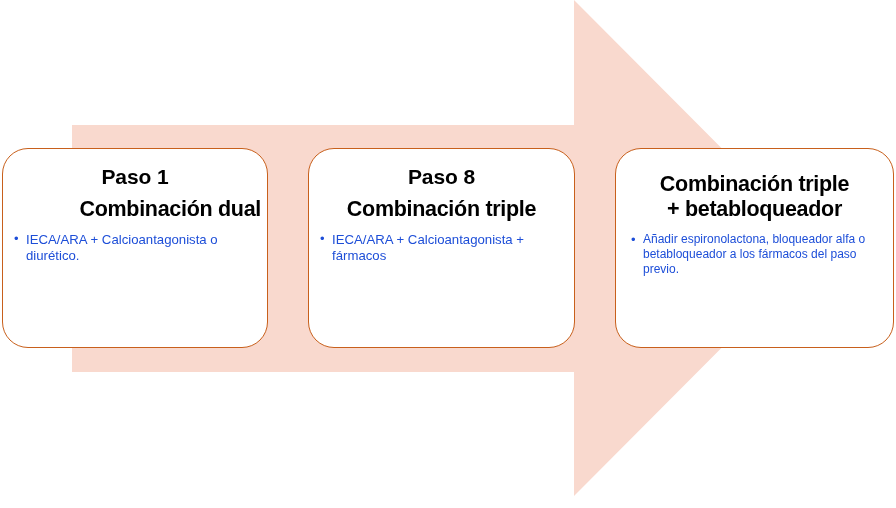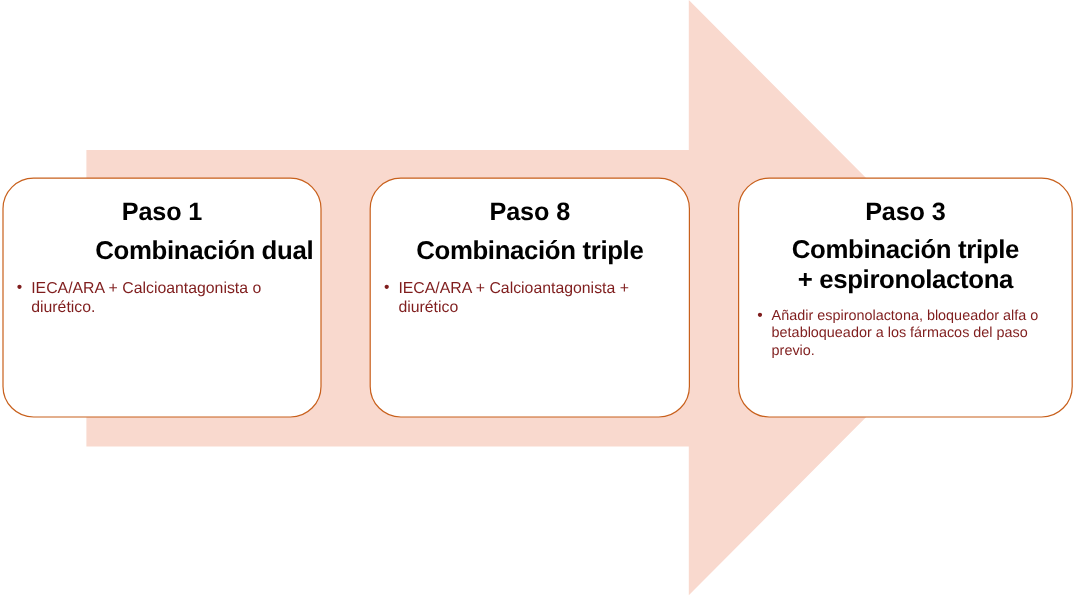--- a/index.html
+++ b/index.html
@@ -164,7 +164,6 @@
 
   <div class="step-box" id="box-3">
     <div class="title-wrap">
-      <div class="step-title-1">Paso 3</div>
       <div class="step-title-2 title-line-2">Combinación triple</div>
       <div class="step-title-2 title-line-3">+ espironolactona</div>
     </div>

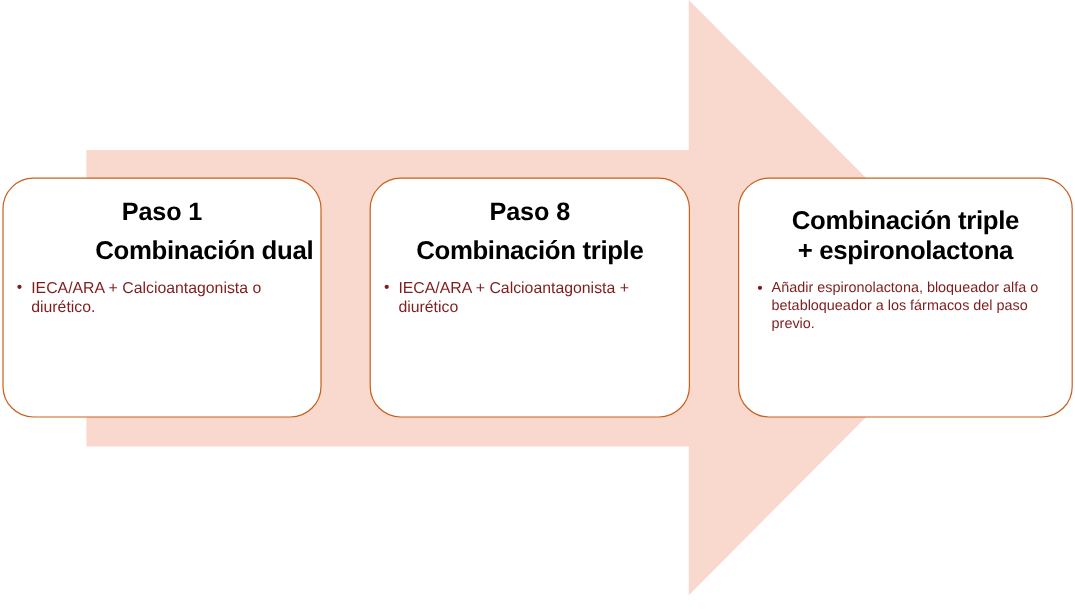--- a/index.html
+++ b/index.html
@@ -165,7 +165,7 @@
   <div class="step-box" id="box-3">
     <div class="title-wrap">
       <div class="step-title-2 title-line-2">Combinación triple</div>
-      <div class="step-title-2 title-line-3">+ espironolactona</div>
+      <div class="step-title-2 title-line-3">+ betabloqueador</div>
     </div>
     <ul class="bullets">
       <li>Añadir espironolactona, bloqueador alfa o betabloqueador a los fármacos del paso previo.</li>

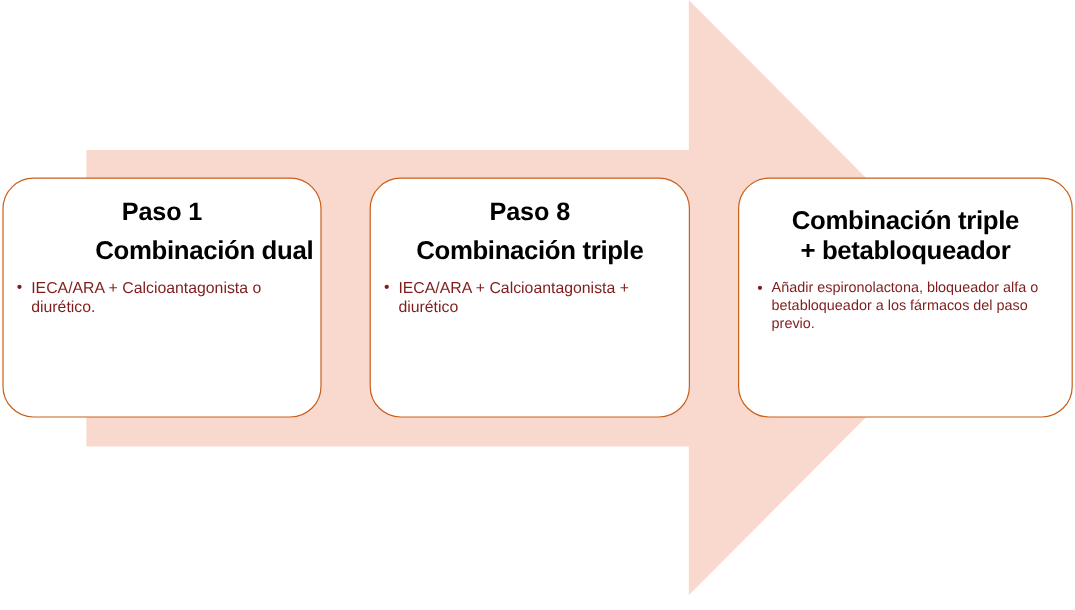--- a/index.html
+++ b/index.html
@@ -68,7 +68,7 @@
     margin: 0;
     padding: 0;
     list-style: none;
-    color: #7f1d1d;
+    color: #1d4ed8;
   }
 
   .step-box .bullets li {

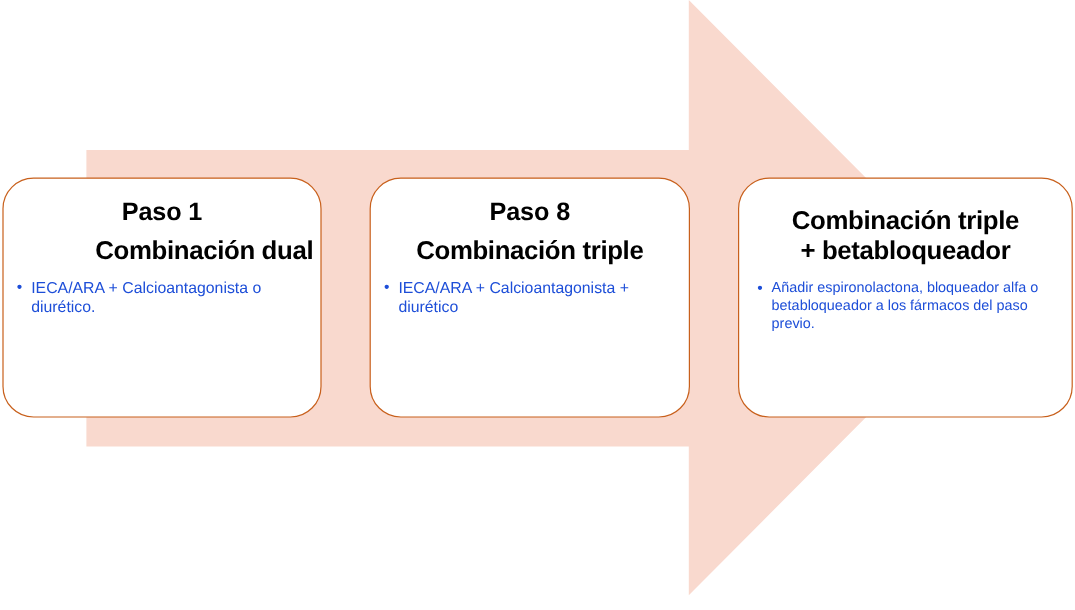--- a/index.html
+++ b/index.html
@@ -158,7 +158,7 @@
       <div class="step-title-2 title-line-2">Combinación triple</div>
     </div>
     <ul class="bullets">
-      <li>IECA/ARA  + Calcioantagonista + diurético</li>
+      <li>IECA/ARA  + Calcioantagonista + fármacos</li>
     </ul>
   </div>
 

